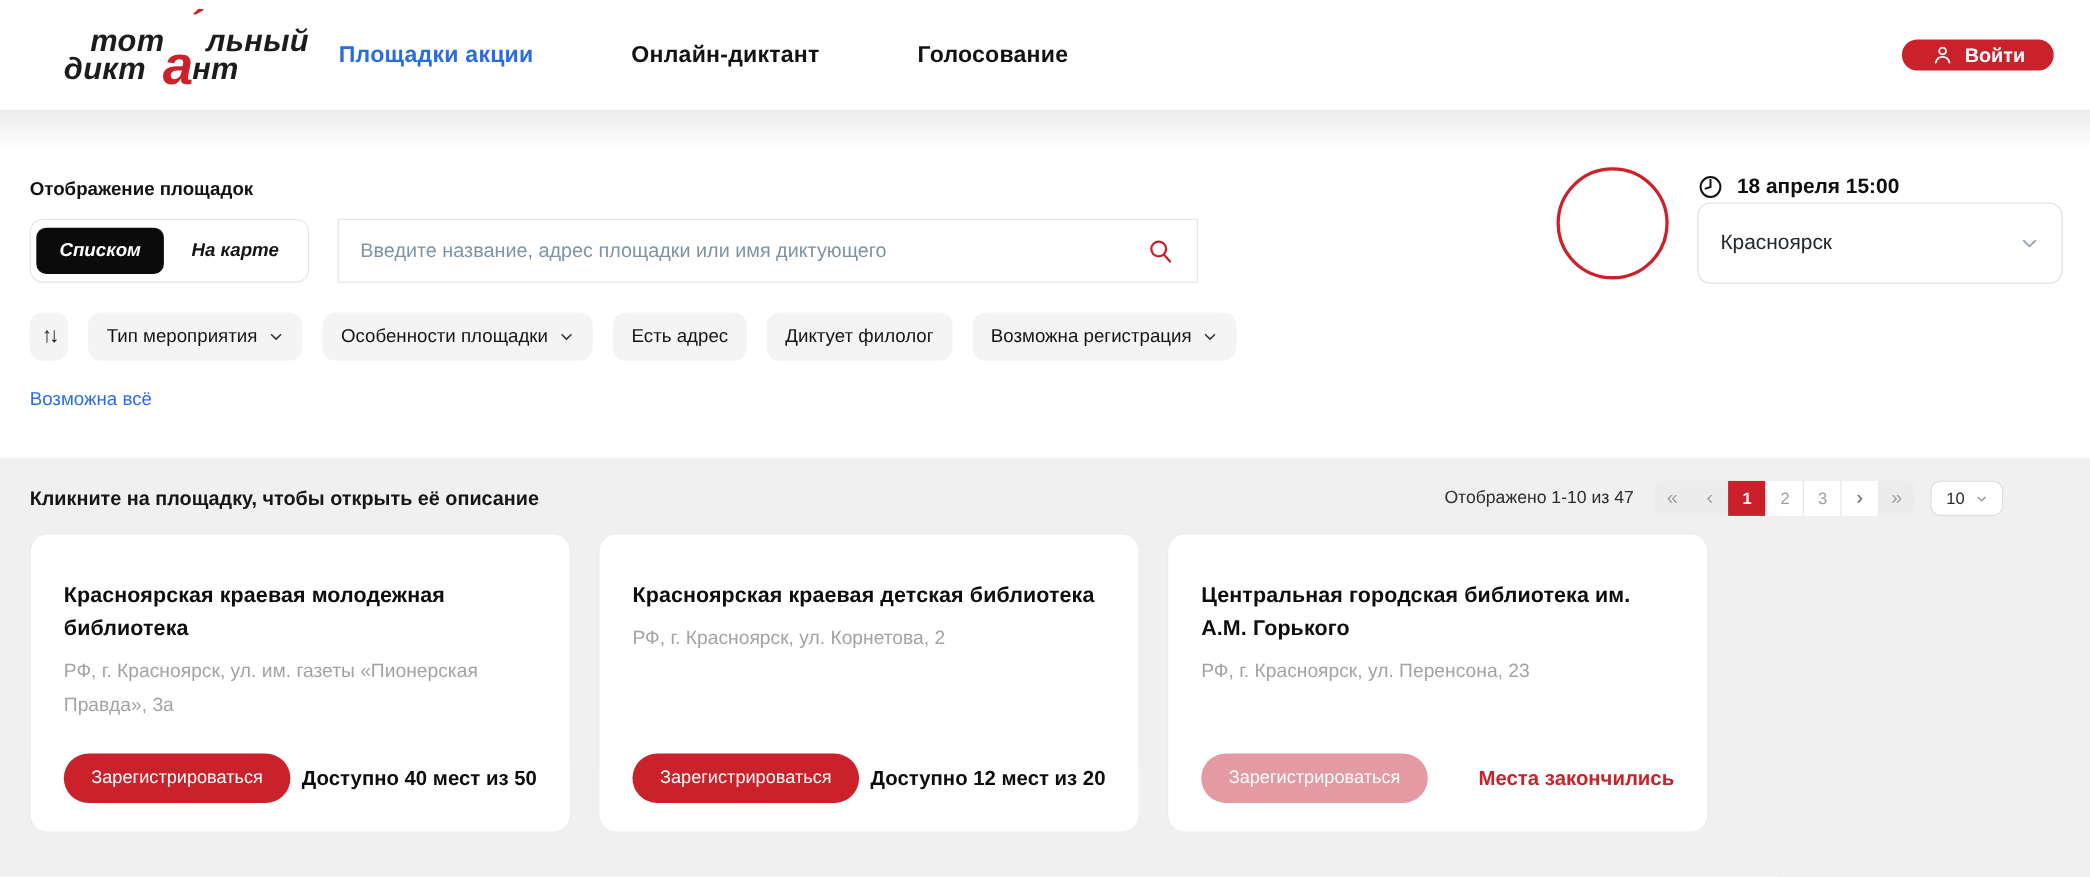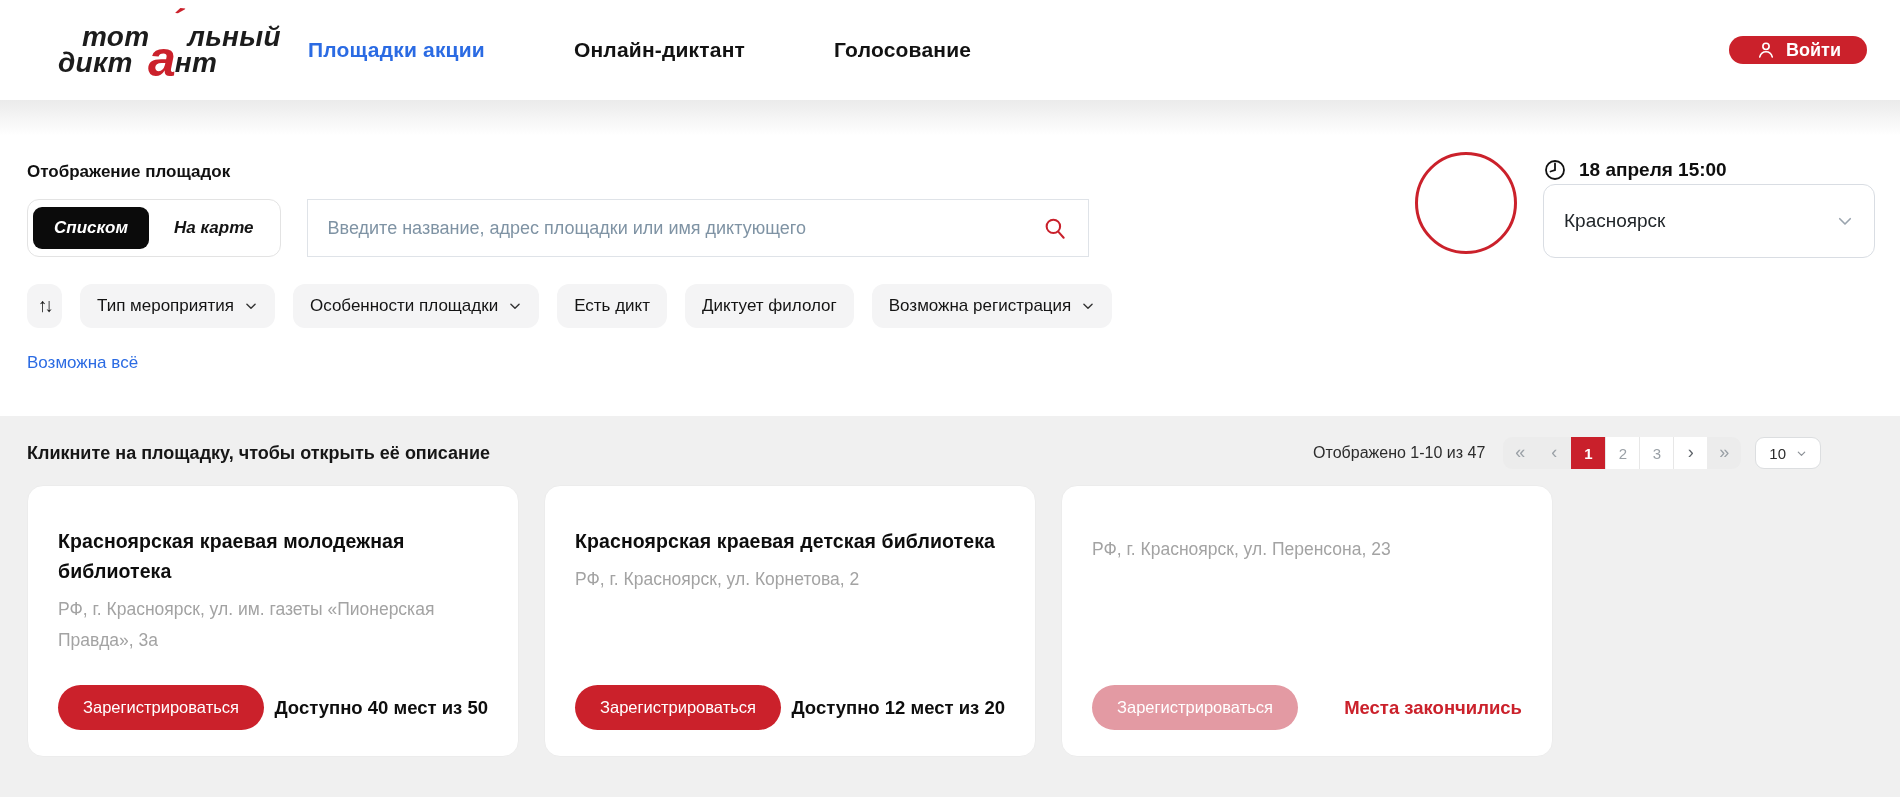--- a/index.html
+++ b/index.html
@@ -206,7 +206,7 @@
       </span>
     </div>
     <div class="chip">
-      <span>Есть дикт</span>
+      <span>Есть адрес</span>
     </div>
     <div class="chip">
       <span>Диктует филолог</span>

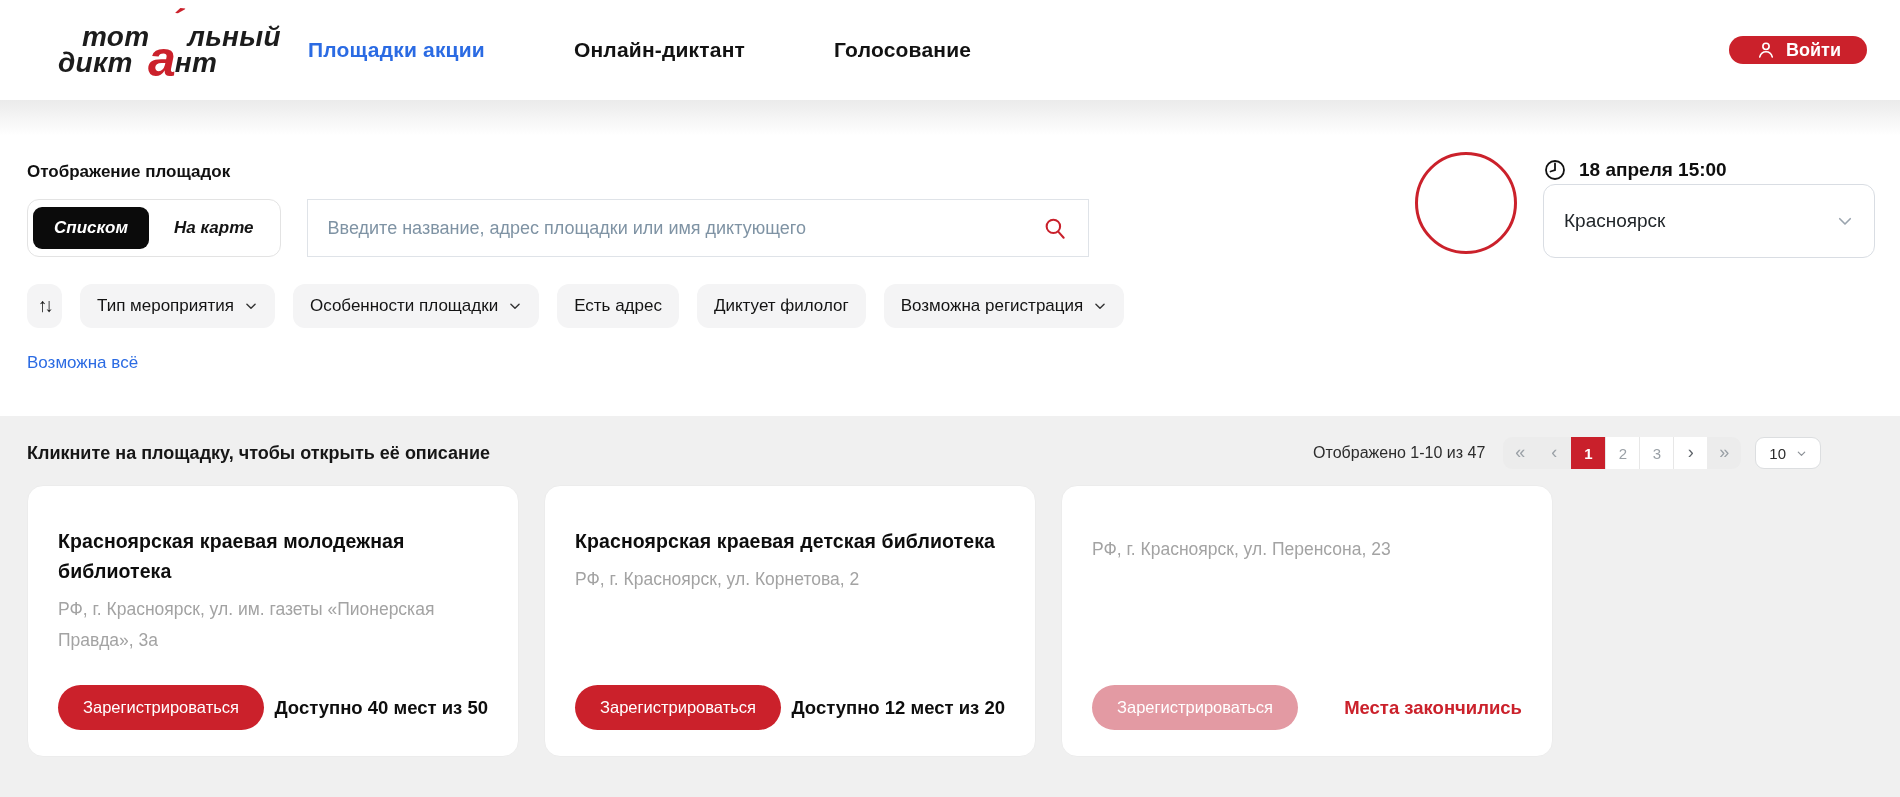--- a/index.html
+++ b/index.html
@@ -267,6 +267,7 @@
       </div>
     </div>
     <div class="card">
+      <div class="card-title">Центральная городская библиотека им. А.М. Горького</div>
       <div class="card-address">РФ, г. Красноярск, ул. Перенсона, 23</div>
       <div class="card-footer">
         <button class="reg-btn disabled">Зарегистрироваться</button>

